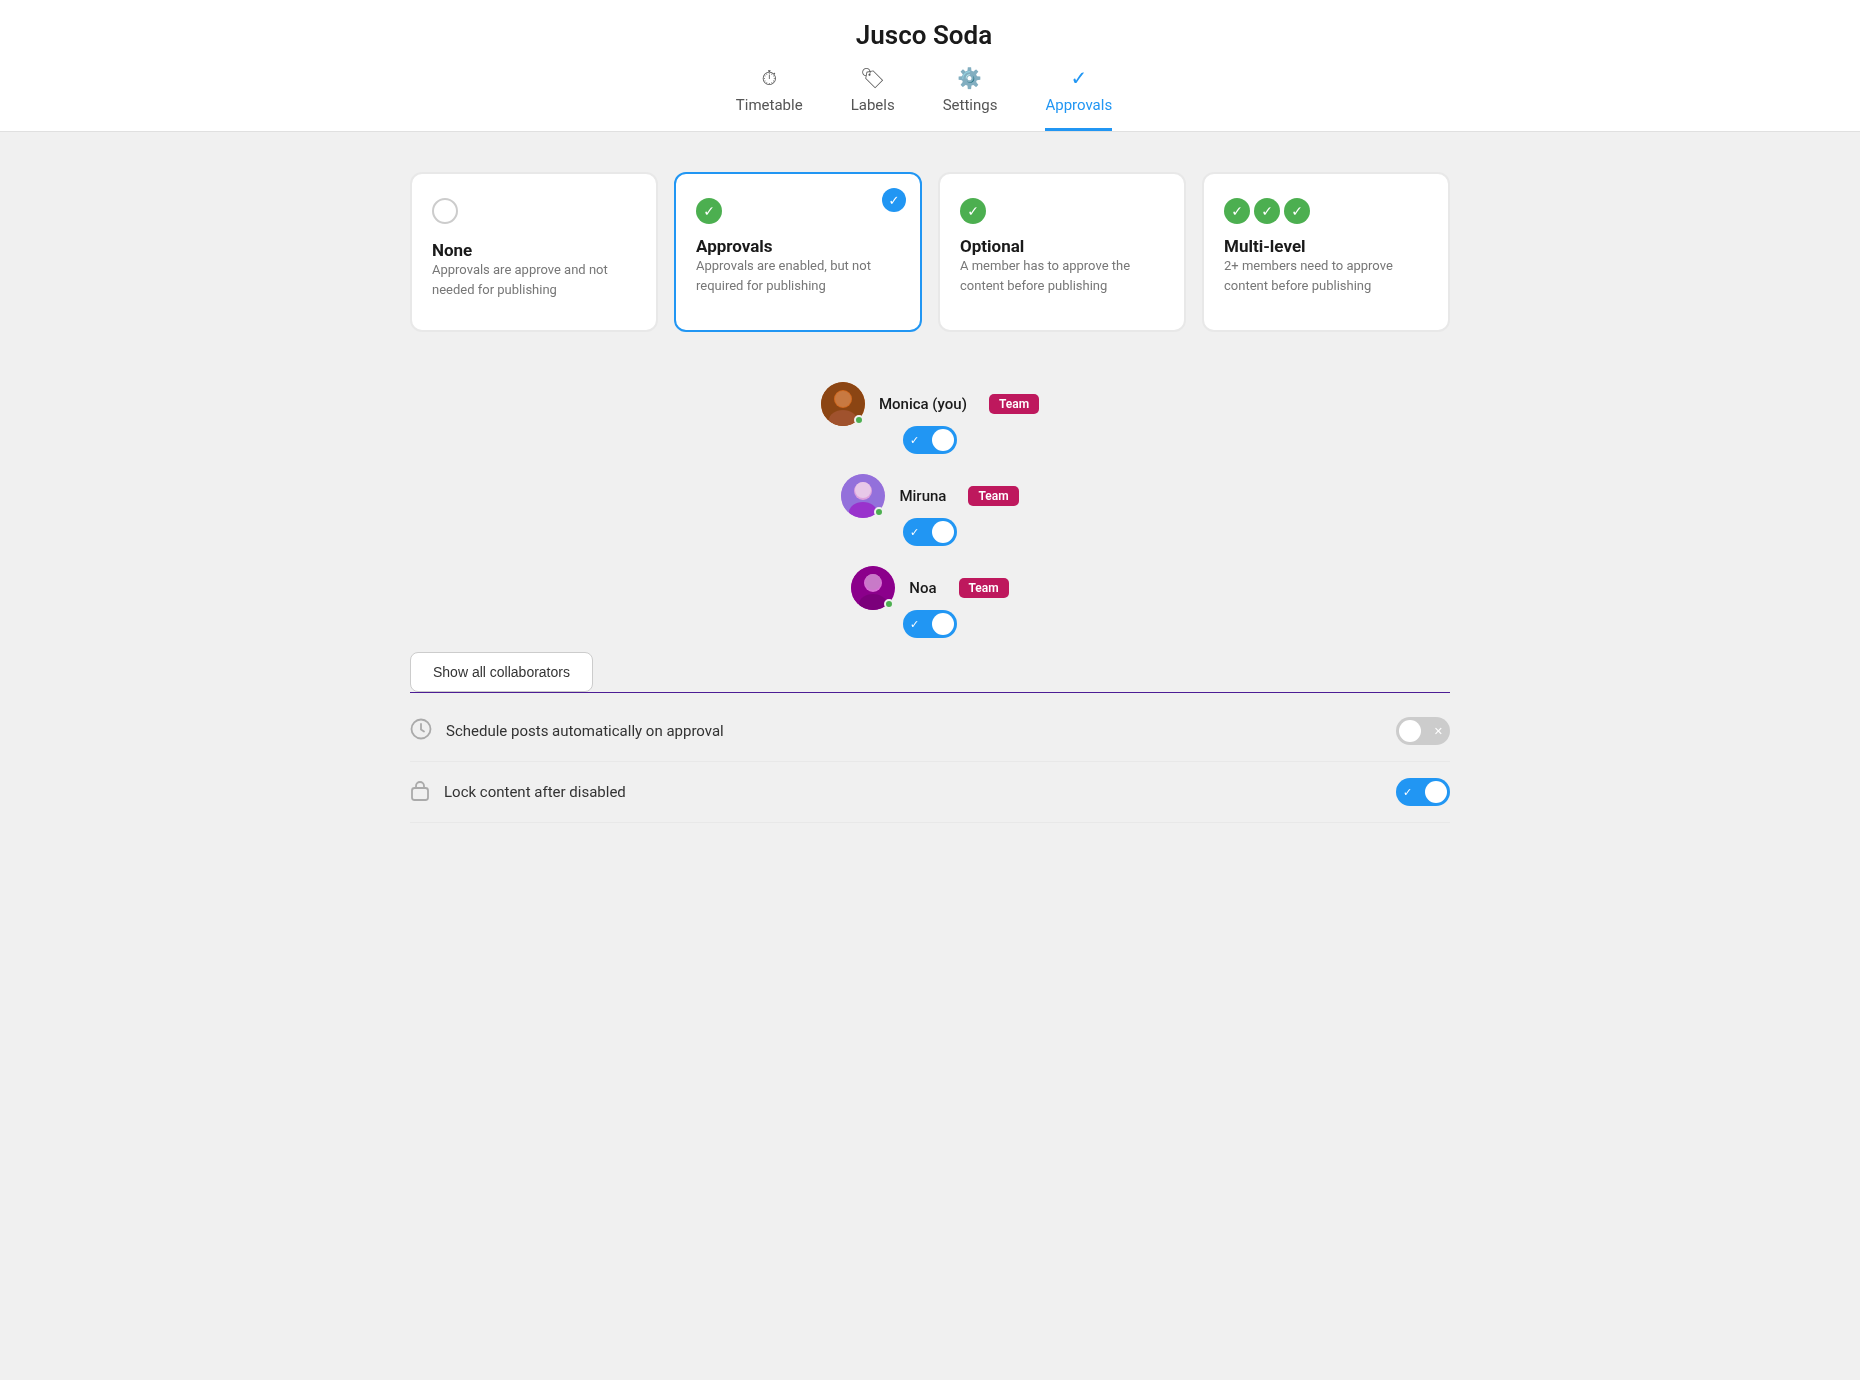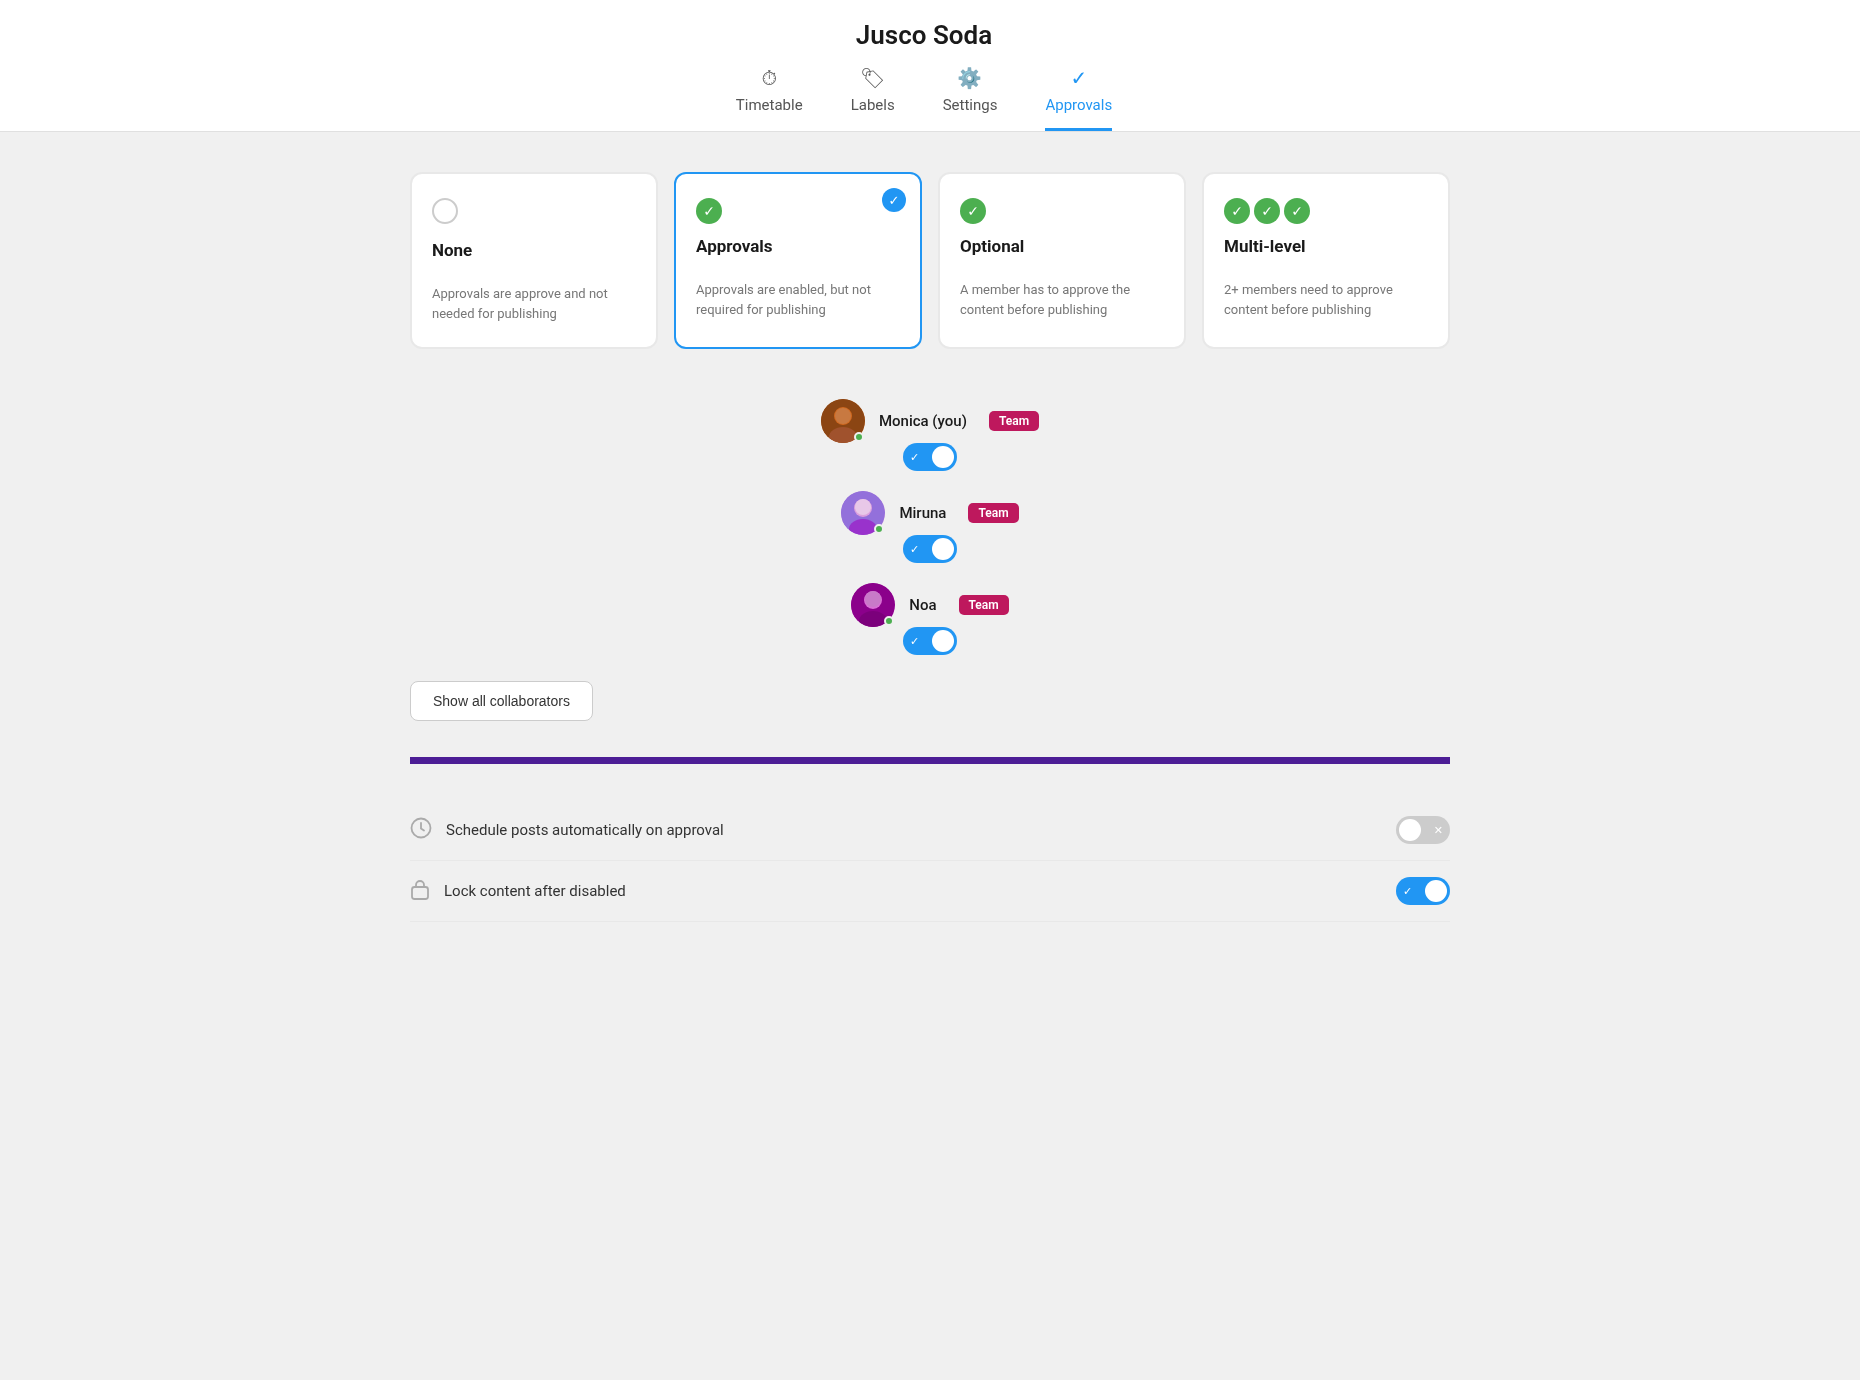--- a/index.html
+++ b/index.html
@@ -88,7 +88,7 @@
       font-size: 17px;
       font-weight: 700;
       color: #1a1a1a;
-      margin-bottom: 24px;
+      margin-bottom: 0;
     }
     .card-desc {
       font-size: 13px;

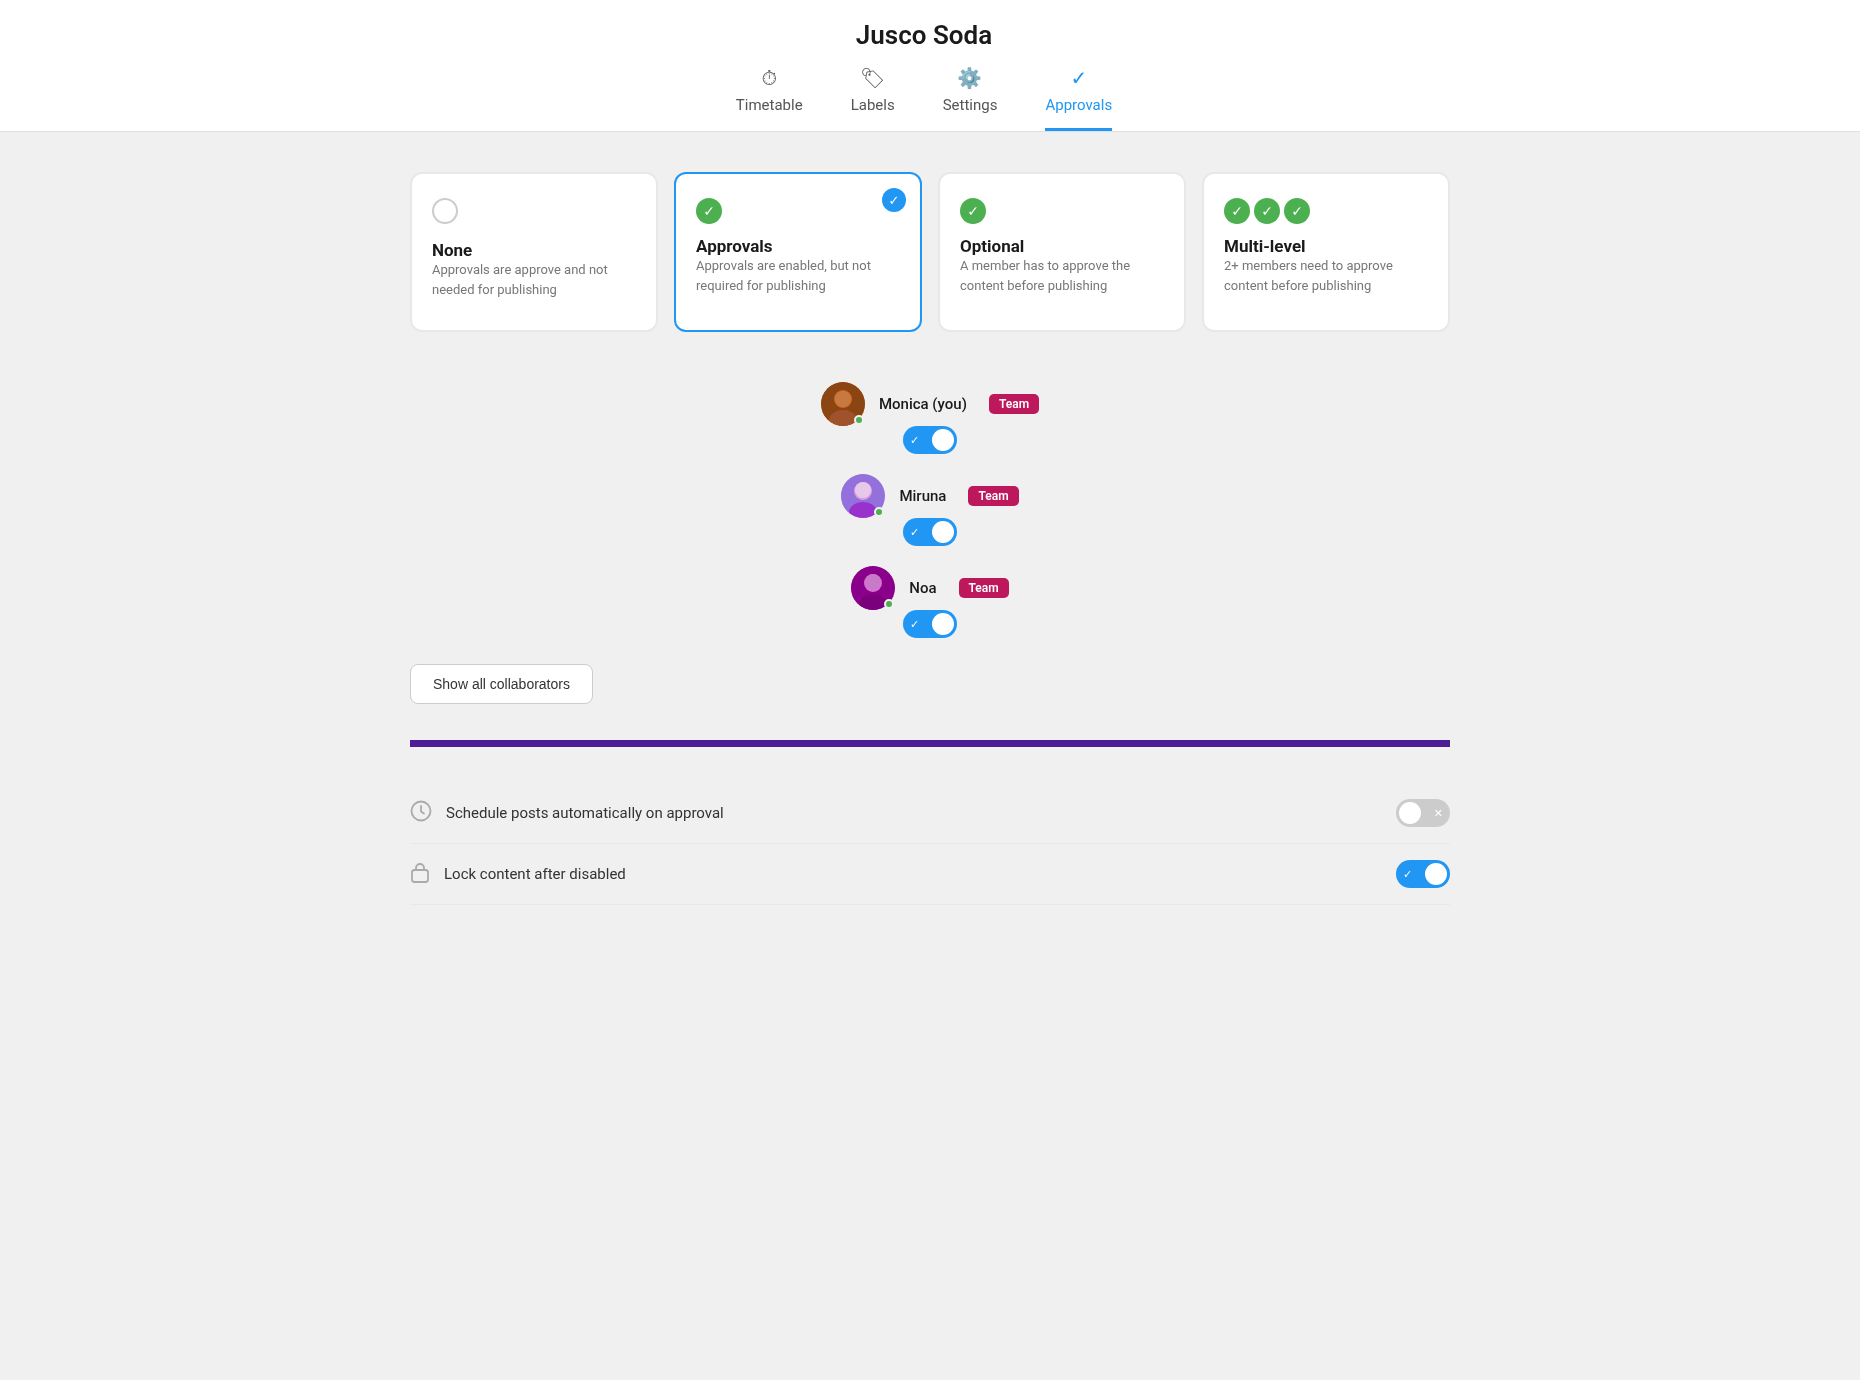--- a/index.html
+++ b/index.html
@@ -233,7 +233,7 @@
       left: 3px;
     }
     .show-collaborators-btn {
-      margin-top: 16px;
+      margin-top: 4px;
       padding: 11px 22px;
       background: #fff;
       border: 1px solid #ccc;

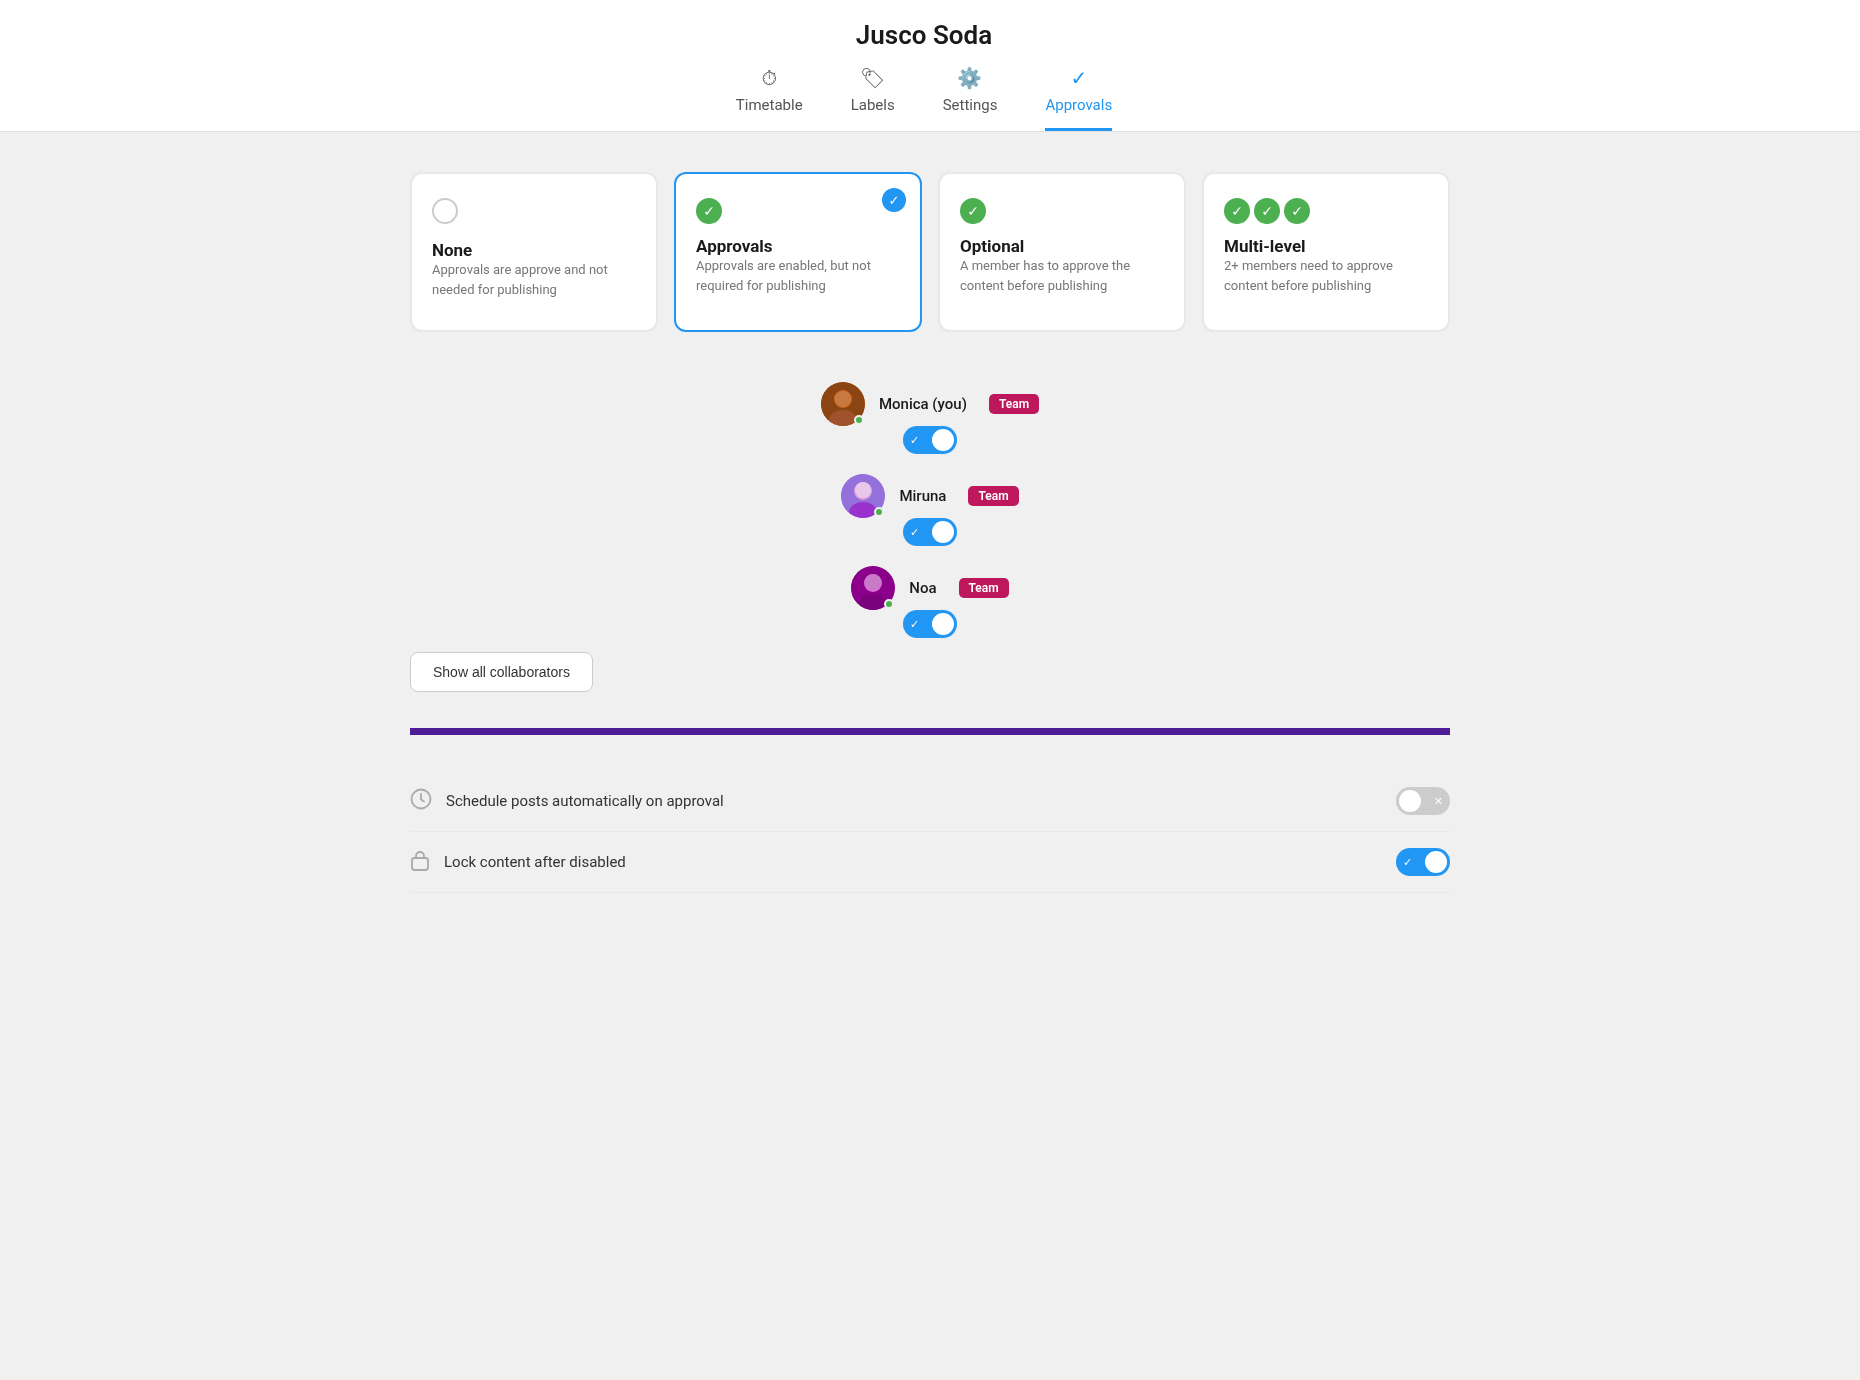--- a/index.html
+++ b/index.html
@@ -244,9 +244,8 @@
       cursor: pointer;
     }
     .settings-section {
-      margin-top: 36px;
-      border-top: 7px solid #4c1d95;
-      padding-top: 36px;
+      border-top: 1px solid #4c1d95;
+      padding-top: 8px;
     }
     .setting-row {
       display: flex;

